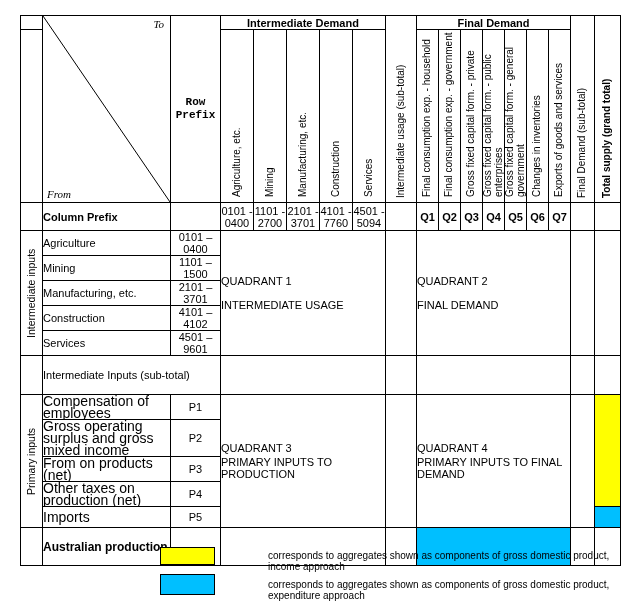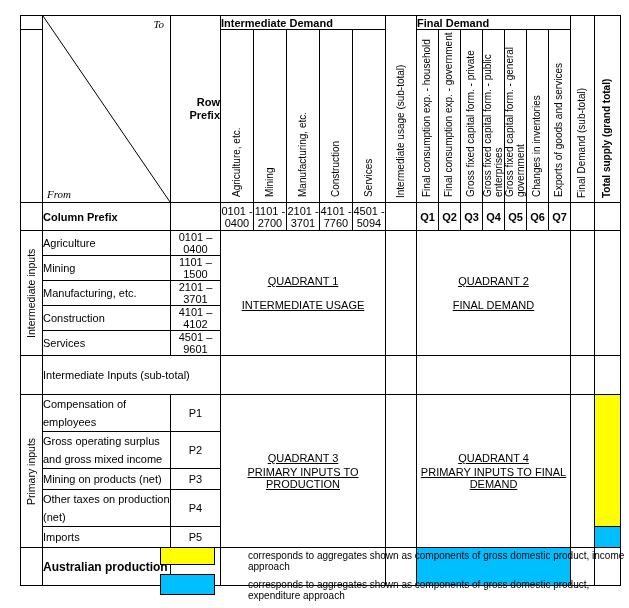--- a/index.html
+++ b/index.html
@@ -29,7 +29,7 @@
   .corner-from { bottom:2px; left:4px; }
 
   
-  td.band { text-align:left; font-weight:bold; font-size:12px; }
+  td.band { text-align:center; font-weight:bold; font-size:12px; }
 
   
   td.vh { vertical-align:bottom; text-align:center; }

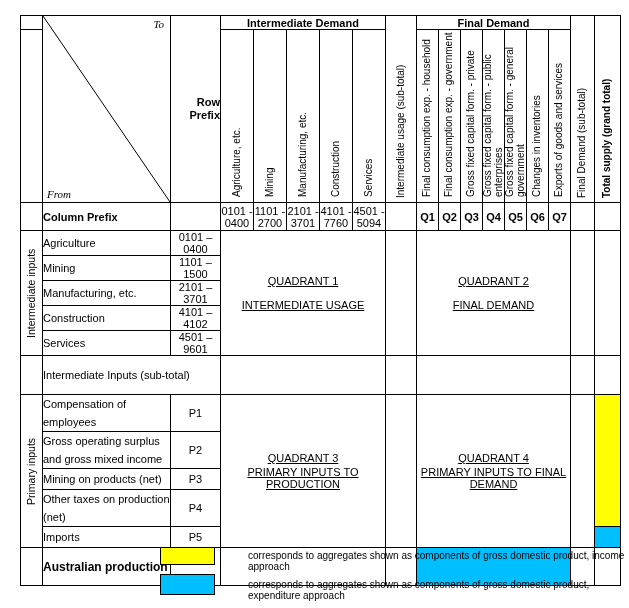--- a/index.html
+++ b/index.html
@@ -44,8 +44,8 @@
   .vt-grp-p { height:99px;  text-align:center; padding-top:0; font-size:10.5px; }
   .bold { font-weight:bold; }
 
-  td.rowprefix-h { vertical-align:bottom; text-align:right; font-weight:bold;
-                   font-size:12px; line-height:13px; padding-bottom:8px; }
+  td.rowprefix-h { vertical-align:bottom; text-align:center; font-weight:bold;
+                   font-size:12px; line-height:13px; padding-bottom:8px;font-family:Liberation Mono, monospace; }
   td.colprefix { font-weight:bold; font-size:12px; padding-left:4px; }
   td.prefix { text-align:center; font-size:10px; line-height:12px; }
   td.qcell  { text-align:center; font-size:10px;font-weight:bold; }

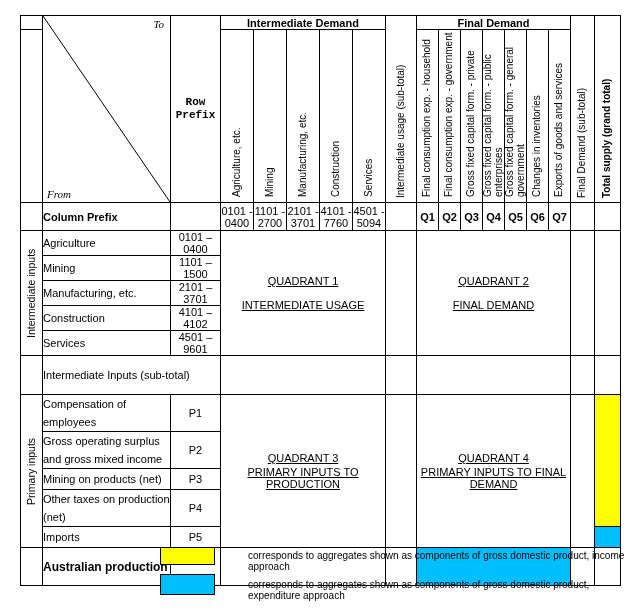--- a/index.html
+++ b/index.html
@@ -53,7 +53,7 @@
   td.rlabel.sm { font-size:11px; line-height:18px; }
   td.groupbox { text-align:center; vertical-align:middle; }
 
-  td.quad { text-align:center; font-size:10px;text-decoration:underline; }
+  td.quad { text-align:left; font-size:10px; }
   td.quad .l2 { margin-top:12px; }
   td.quad.tight .l2 { margin-top:2px; }
 

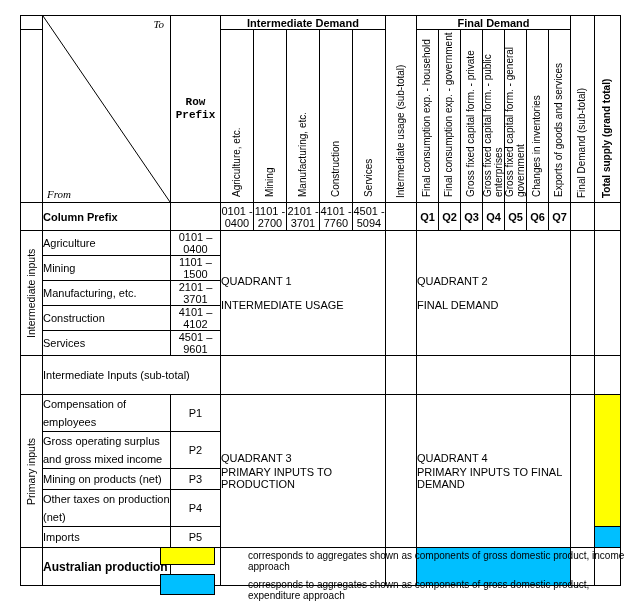--- a/index.html
+++ b/index.html
@@ -50,7 +50,7 @@
   td.prefix { text-align:center; font-size:10px; line-height:12px; }
   td.qcell  { text-align:center; font-size:10px;font-weight:bold; }
   td.rlabel { padding-left:4px; font-size:11px; }
-  td.rlabel.sm { font-size:11px; line-height:18px; }
+  td.rlabel.sm { font-size:14px; line-height:12px; }
   td.groupbox { text-align:center; vertical-align:middle; }
 
   td.quad { text-align:left; font-size:10px; }

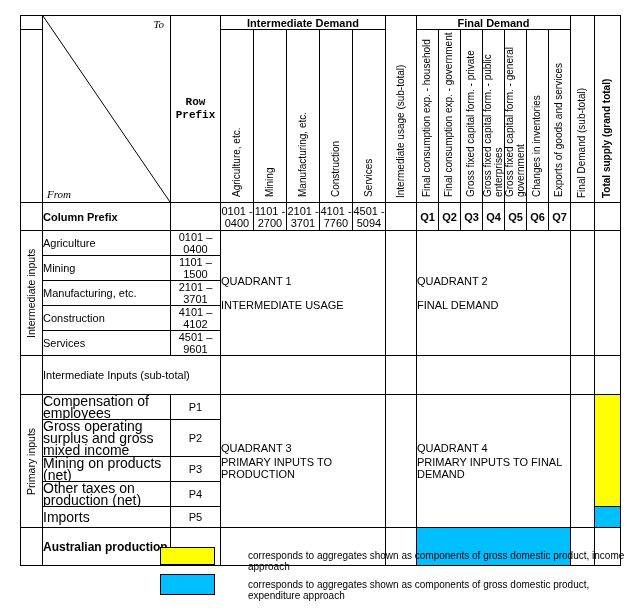--- a/index.html
+++ b/index.html
@@ -254,7 +254,7 @@
       <td class="prefix">P2</td>
     </tr>
     <tr style="height:21px">
-      <td class="rlabel sm">Mining on products (net)</td>
+      <td class="rlabel sm">From on products (net)</td>
       <td class="prefix">P3</td>
     </tr>
     <tr style="height:21px">

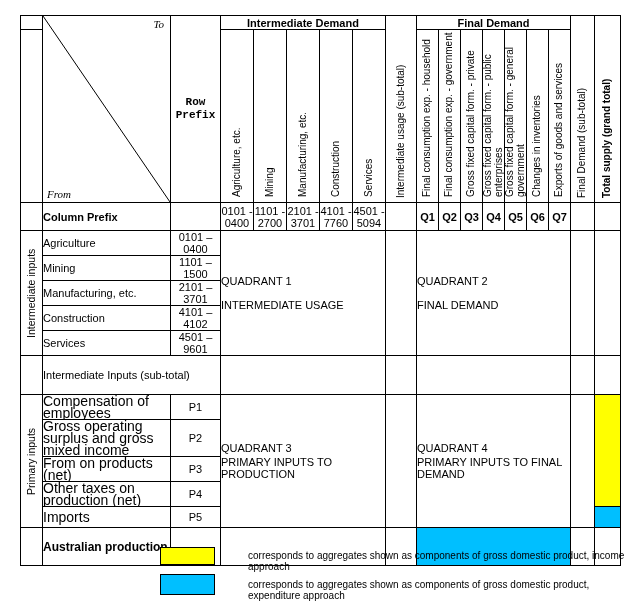--- a/index.html
+++ b/index.html
@@ -59,7 +59,7 @@
 
   
   .legend-swatch { position:absolute; border:1px solid #000; }
-  .legend-text { position:absolute; font-size:10px; }
+  .legend-text { position:absolute; font-size:10px;margin-left:20px; }
 </style>
 </head>
 <body>

